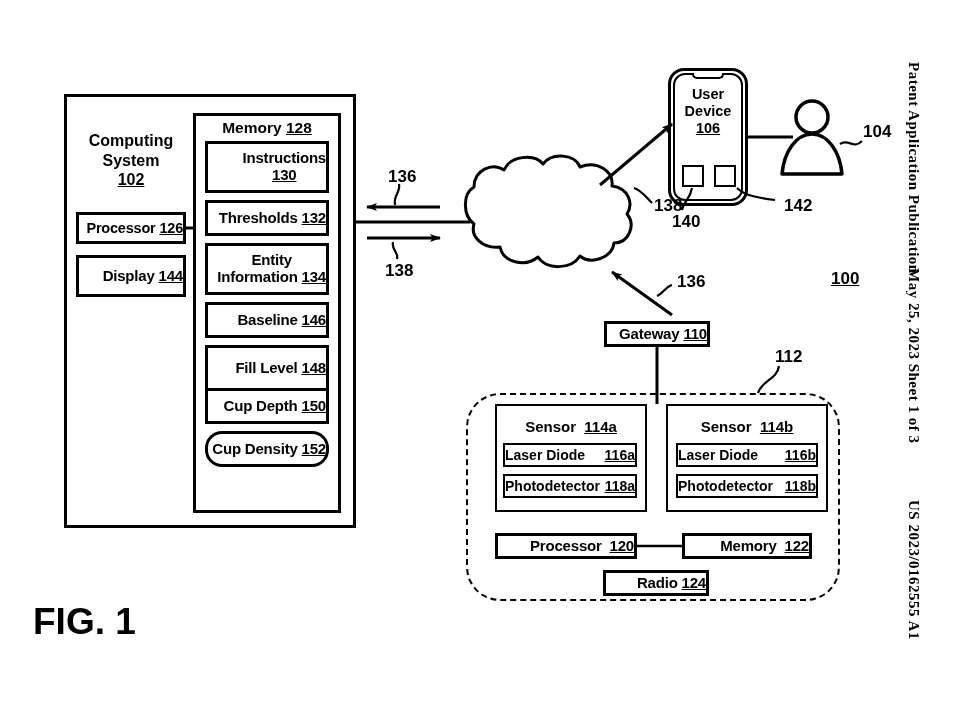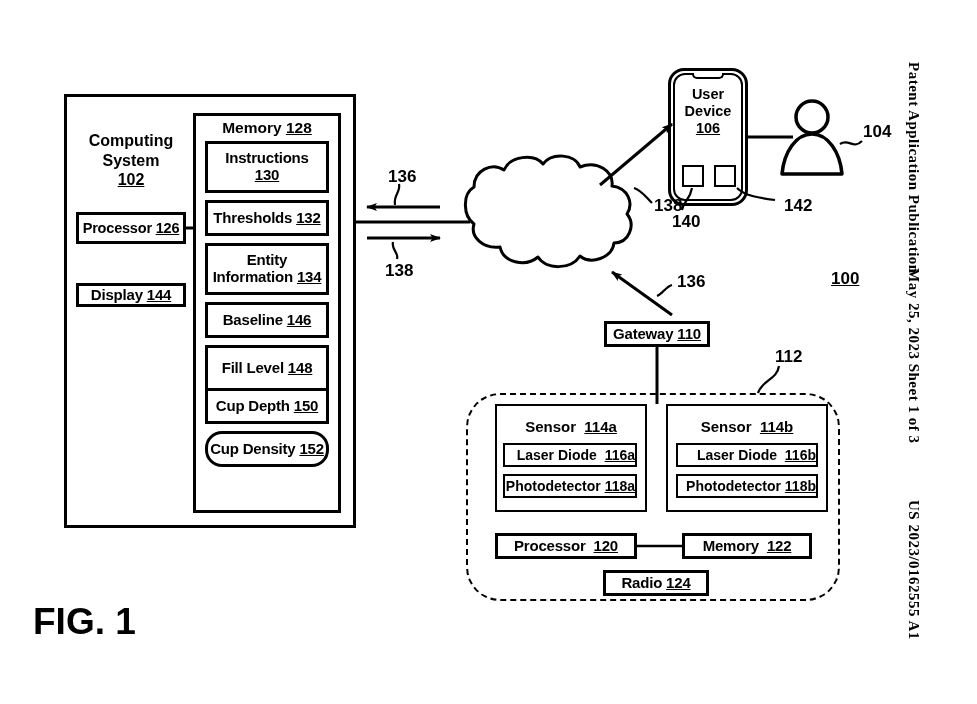--- a/index.html
+++ b/index.html
@@ -28,7 +28,7 @@
     box-sizing: border-box;
     display: flex;
     align-items: center;
-    justify-content: center;
+    justify-content: flex-end;
     text-align: center;
     line-height: 1.12;
   }

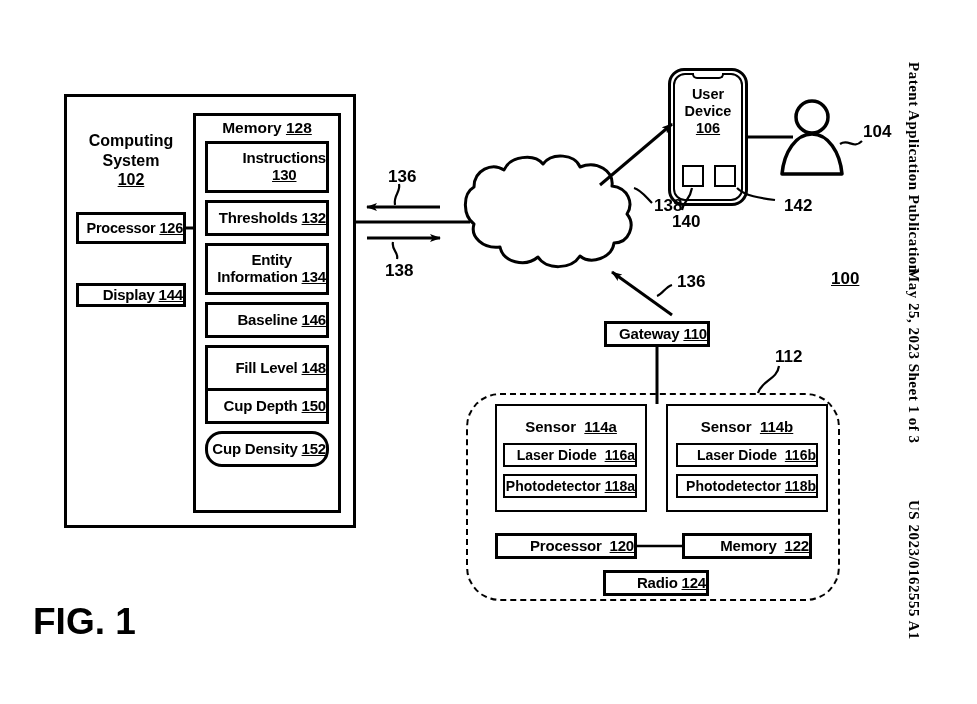--- a/index.html
+++ b/index.html
@@ -94,9 +94,8 @@
   }
   #display-144 {
     left: 76px; top: 255px;
-    width: 110px; height: 24px;
+    width: 110px; height: 42px;
     font-size: 15px;
-    margin-top: 28px;
   }
 
   

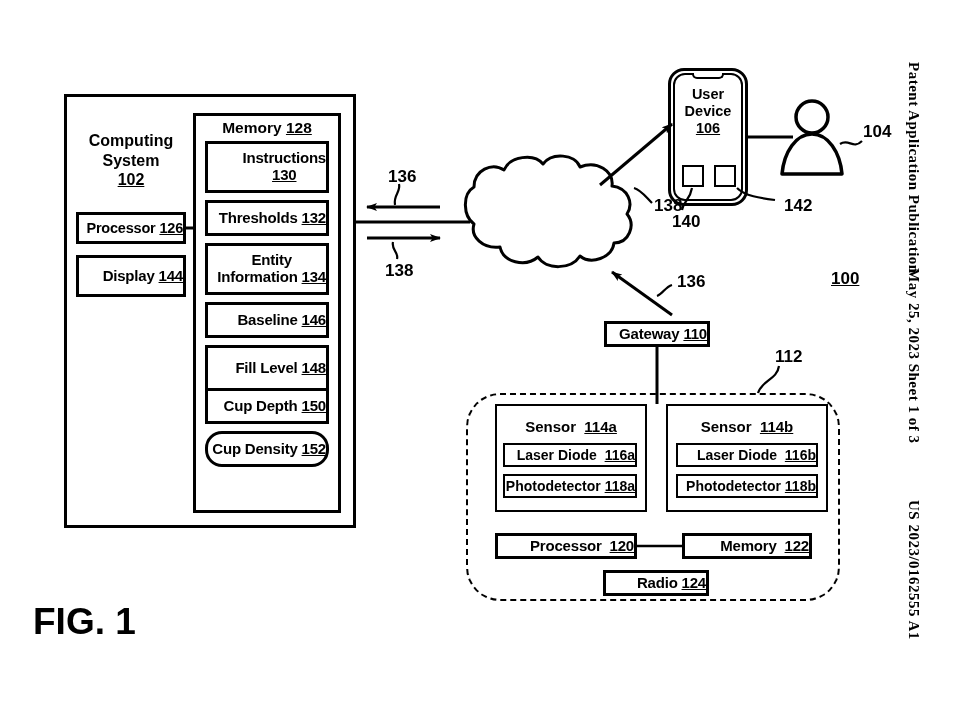--- a/index.html
+++ b/index.html
@@ -215,7 +215,7 @@
     box-sizing: border-box;
     display: flex;
     align-items: center;
-    justify-content: flex-end;
+    justify-content: space-between;
     font-size: 14px;
     font-weight: bold;
     white-space: nowrap;

